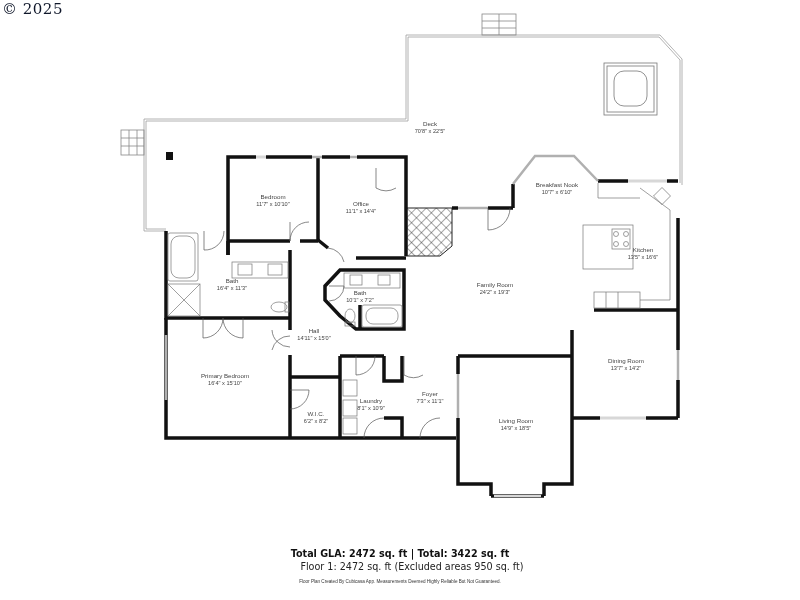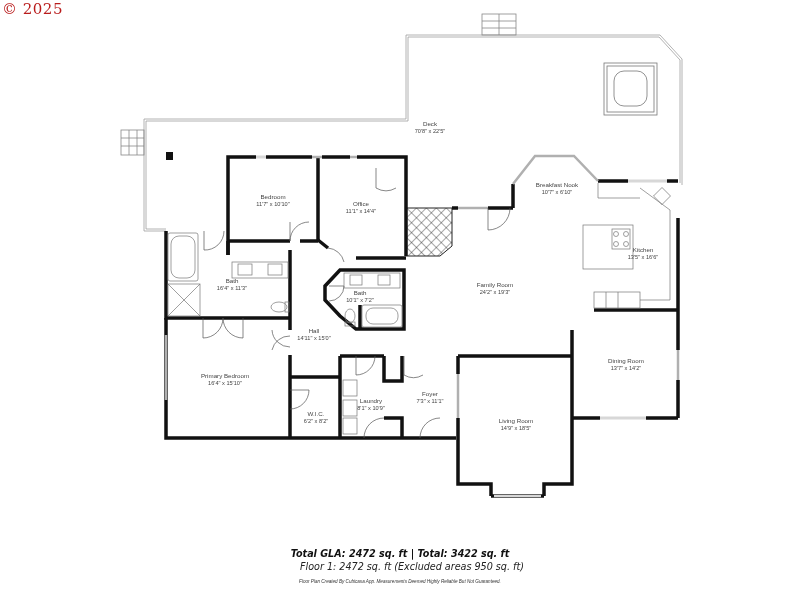--- a/index.html
+++ b/index.html
@@ -4,7 +4,7 @@
 <style>
   html, body { margin: 0; padding: 0; background: #ffffff; }
   body { width: 800px; height: 600px; position: relative; overflow: hidden; font-family: "DejaVu Sans", sans-serif; }
-  .copyright { position: absolute; left: 2px; top: 0px; font-family: "DejaVu Serif", serif; font-size: 15px; color: #b91c1c; letter-spacing: 0.5px; }
+  .copyright { position: absolute; left: 2px; top: 0px; font-family: "DejaVu Serif", serif; font-size: 15px; color: #0f172a; letter-spacing: 0.5px; }
   svg.plan { position: absolute; left: 0; top: 0; }
   .room-name, .room-dim { font-family: "Liberation Sans", sans-serif; fill: #444; text-anchor: middle; }
   .room-name { font-size: 6.2px; }

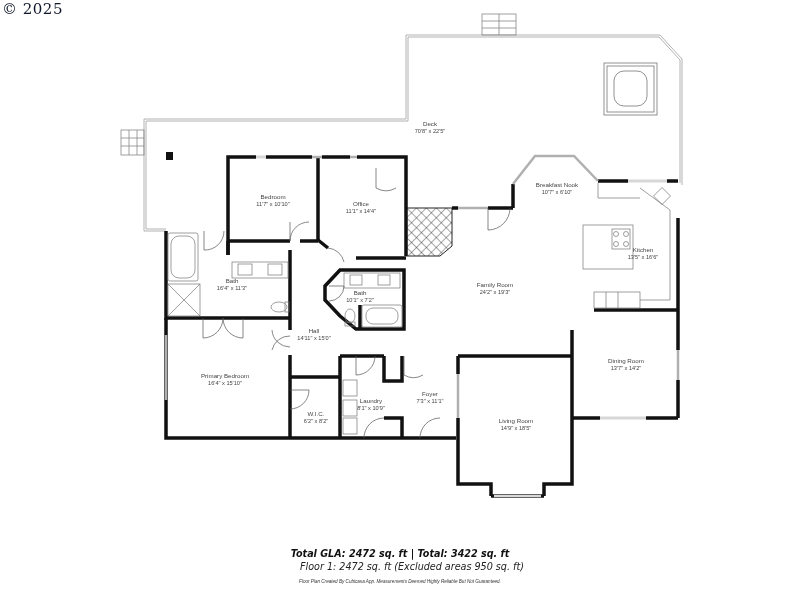--- a/index.html
+++ b/index.html
@@ -9,7 +9,7 @@
   .room-name, .room-dim { font-family: "Liberation Sans", sans-serif; fill: #444; text-anchor: middle; }
   .room-name { font-size: 6.2px; }
   .room-dim { font-size: 5.6px; }
-  .footer { position: absolute; left: 0; width: 800px; text-align: center; color: #111; font-style: italic; }
+  .footer { position: absolute; left: 0; width: 800px; text-align: center; color: #111; }
   .footer-total { top: 548px; font-family: "DejaVu Sans", sans-serif; font-weight: bold; font-size: 9.6px; }
   .footer-floor { top: 561px; font-family: "DejaVu Sans", sans-serif; font-size: 9.6px; color: #222; padding-left: 12px; }
   .footer-note { top: 579px; font-family: "Liberation Sans", sans-serif; font-size: 4.6px; color: #333; }

